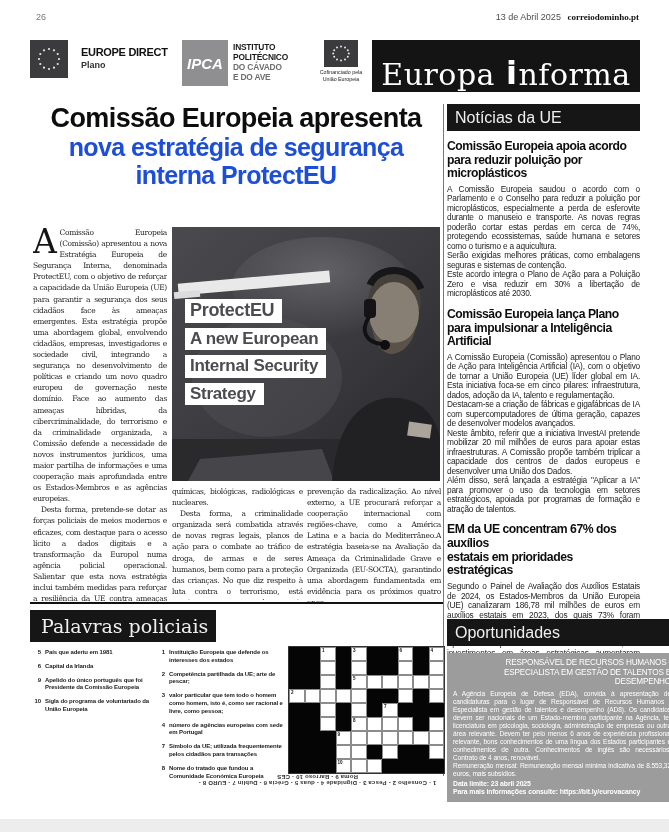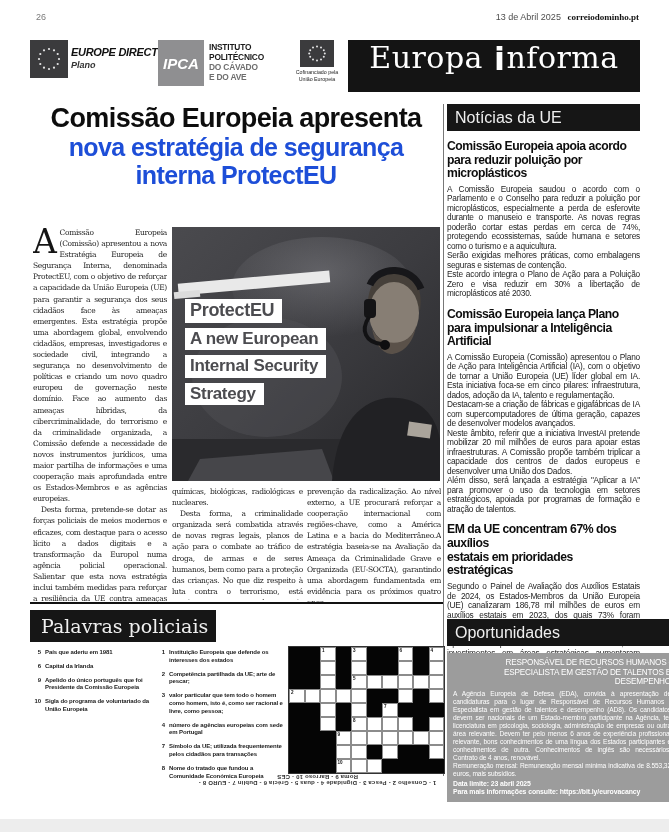--- a/index.html
+++ b/index.html
@@ -12,7 +12,7 @@
   
   .masthead{position:absolute;left:30px;top:40px;width:610px;height:52px;display:flex;align-items:stretch;}
   .euflag{width:38px;height:38px;background:#3b3b3d;flex:none;}
-  .ed-block{display:flex;gap:3px;width:128px;flex:none;font-style:italic;}
+  .ed-block{display:flex;gap:13px;width:152px;flex:none;}
   .ed-text{padding-top:6px;}
   .ed-l1{font-weight:700;font-size:11px;letter-spacing:-0.3px;color:#111;}
   .ed-l2{font-weight:700;font-size:9px;color:#333;margin-top:2px;}

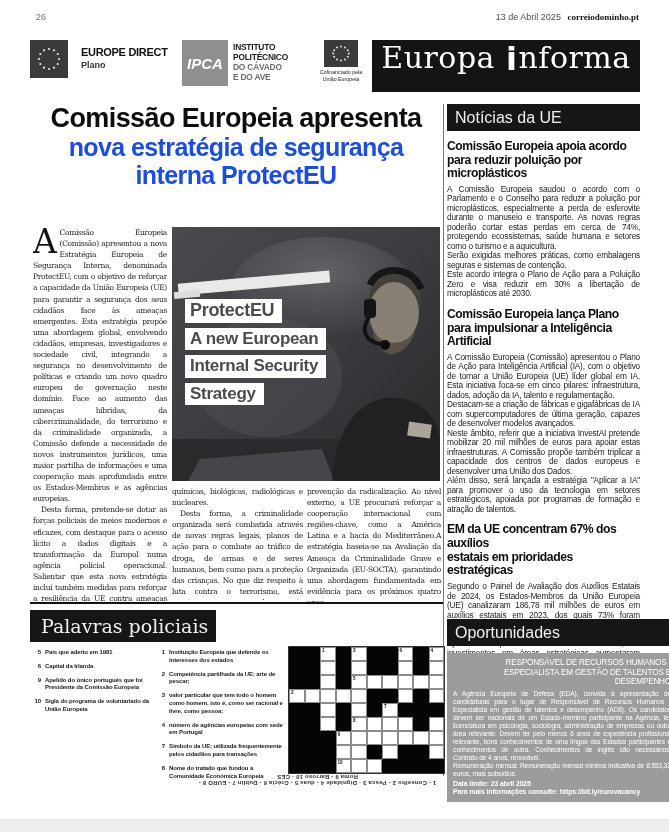--- a/index.html
+++ b/index.html
@@ -24,7 +24,7 @@
   .cofin{width:62px;flex:none;display:flex;flex-direction:column;align-items:center;}
   .cofin .euflag{width:34px;height:27px;}
   .cofin-text{font-size:5.3px;text-align:center;color:#222;line-height:1.25;margin-top:2px;white-space:pre-line;}
-  .banner{flex:1;background:#141414;color:#fff;display:flex;align-items:flex-start;justify-content:center;
+  .banner{flex:1;background:#141414;color:#fff;display:flex;align-items:flex-end;justify-content:center;
           font-family:"DejaVu Serif",serif;font-size:30px;letter-spacing:0.5px;}
   .banner .big-i{font-family:"DejaVu Sans",sans-serif;font-weight:800;font-size:32px;margin:0 1px;}
   

